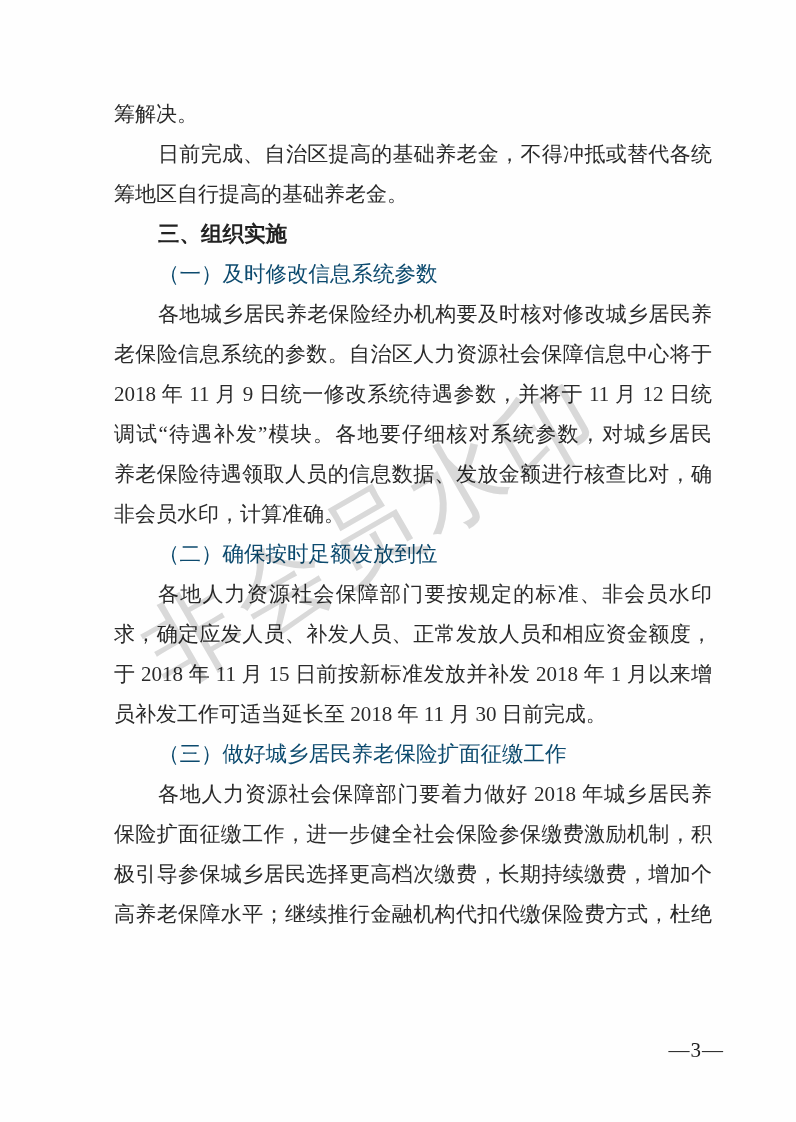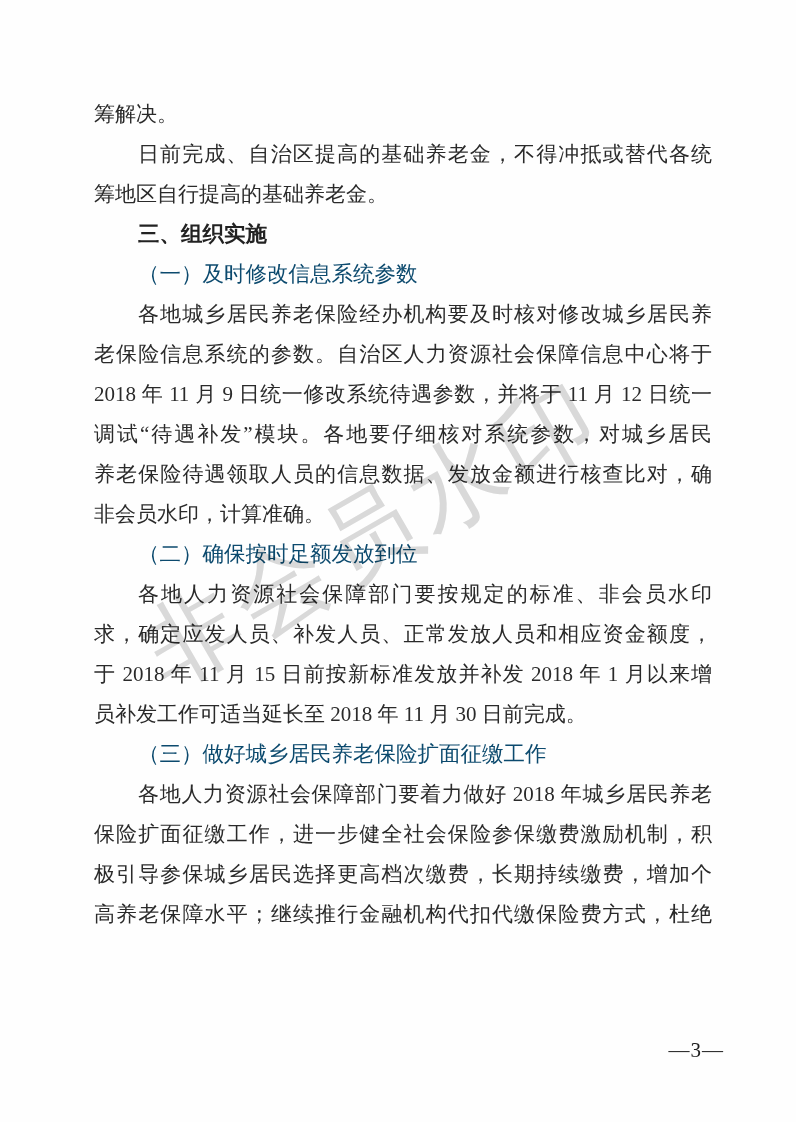--- a/index.html
+++ b/index.html
@@ -29,6 +29,7 @@
     color: #2a2a2a;
     overflow: hidden;
     white-space: normal;
+    margin-left: 20px;
   }
   .line.indent {
     padding-left: 44px;

